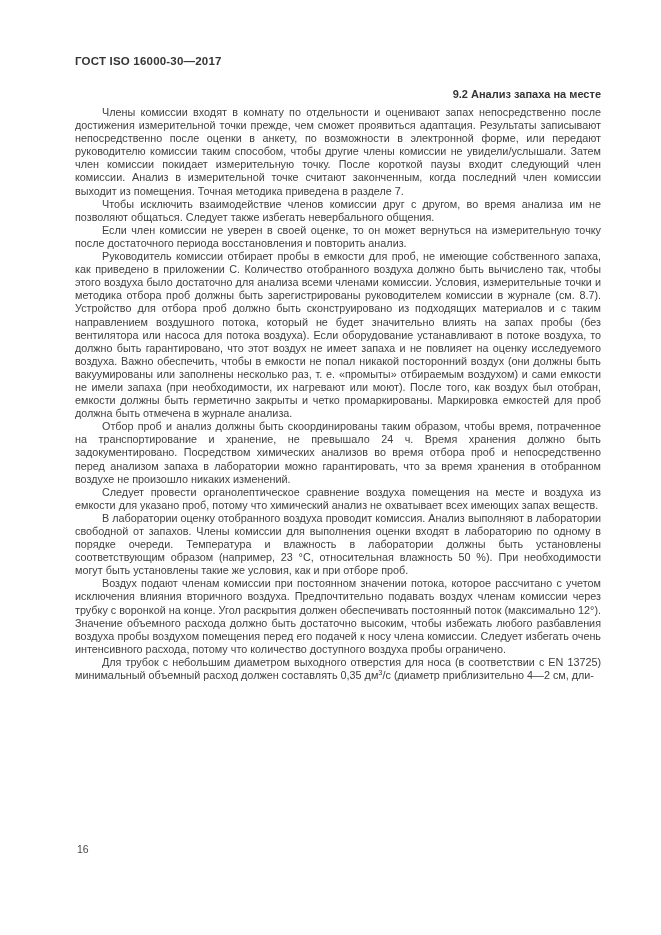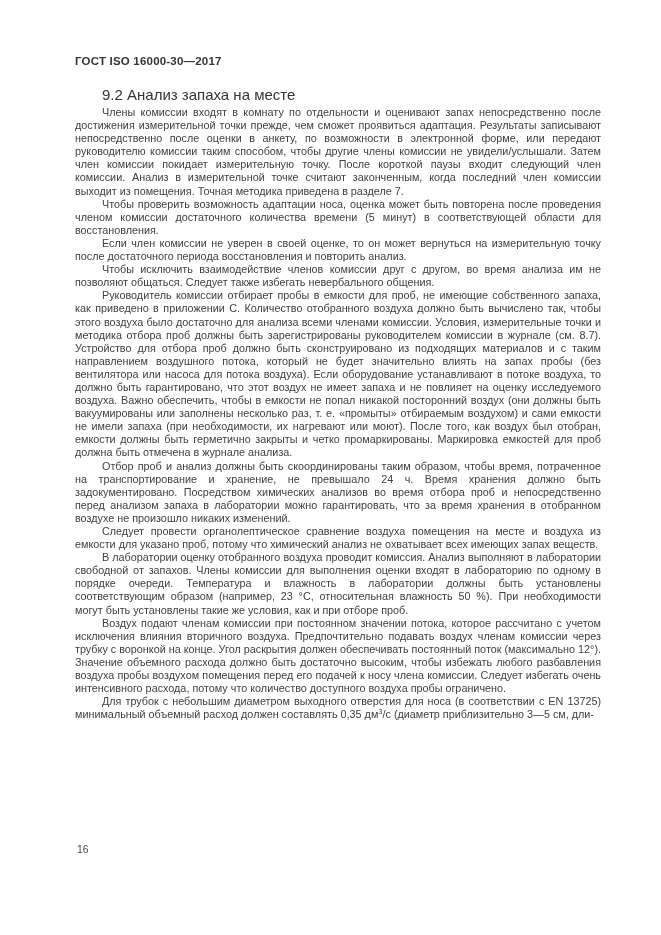--- a/index.html
+++ b/index.html
@@ -39,11 +39,12 @@
   }
   h2.sec-heading {
     margin: 12px 0 5px 0;
-    font-size: 15px;
+    font-size: 11px;
     line-height: 13px;
-    font-weight: normal;
+    font-weight: bold;
     color: #353535;
     text-indent: 27px;
+    text-align: right;
   }
   sup.cube {
     font-size: 7.5px;

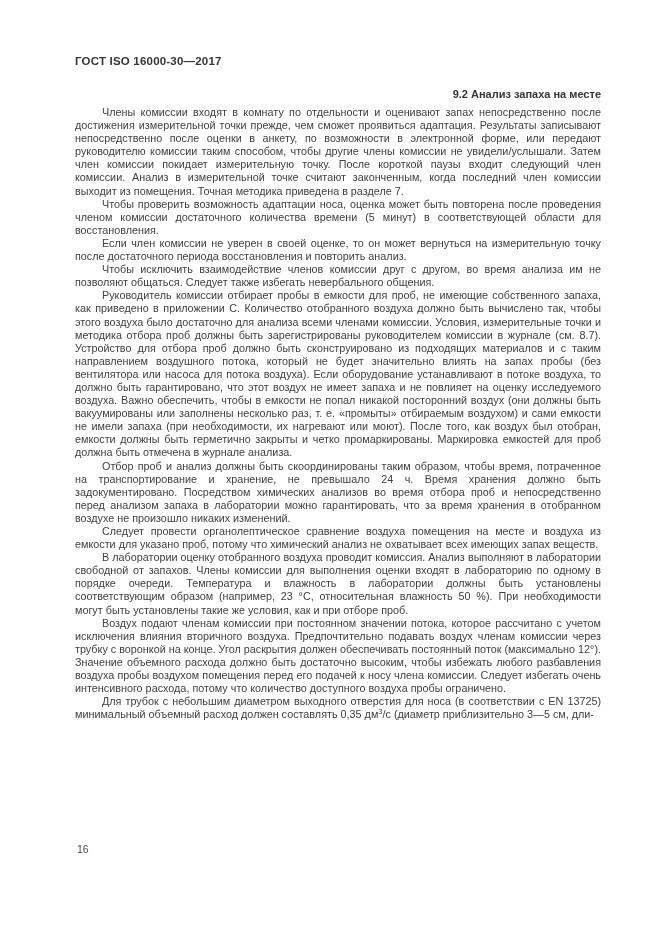--- a/index.html
+++ b/index.html
@@ -72,7 +72,6 @@
     <h2 class="sec-heading">9.2 Анализ запаха на месте</h2>
 
     <p class="body-par">Члены комиссии входят в комнату по отдельности и оценивают запах непосредственно после достижения измерительной точки прежде, чем сможет проявиться адаптация. Результаты записывают непосредственно после оценки в анкету, по возможности в электронной форме, или передают руководителю комиссии таким способом, чтобы другие члены комиссии не увидели/услышали. Затем член комиссии покидает измерительную точку. После короткой паузы входит следующий член комиссии. Анализ в измерительной точке считают законченным, когда последний член комиссии выходит из помещения. Точная методика приведена в разделе 7.</p>
-    <p class="body-par">Чтобы проверить возможность адаптации носа, оценка может быть повторена после проведения членом комиссии достаточного количества времени (5 минут) в соответствующей области для восстановления.</p>
     <p class="body-par">Если член комиссии не уверен в своей оценке, то он может вернуться на измерительную точку после достаточного периода восстановления и повторить анализ.</p>
     <p class="body-par">Чтобы исключить взаимодействие членов комиссии друг с другом, во время анализа им не позволяют общаться. Следует также избегать невербального общения.</p>
 

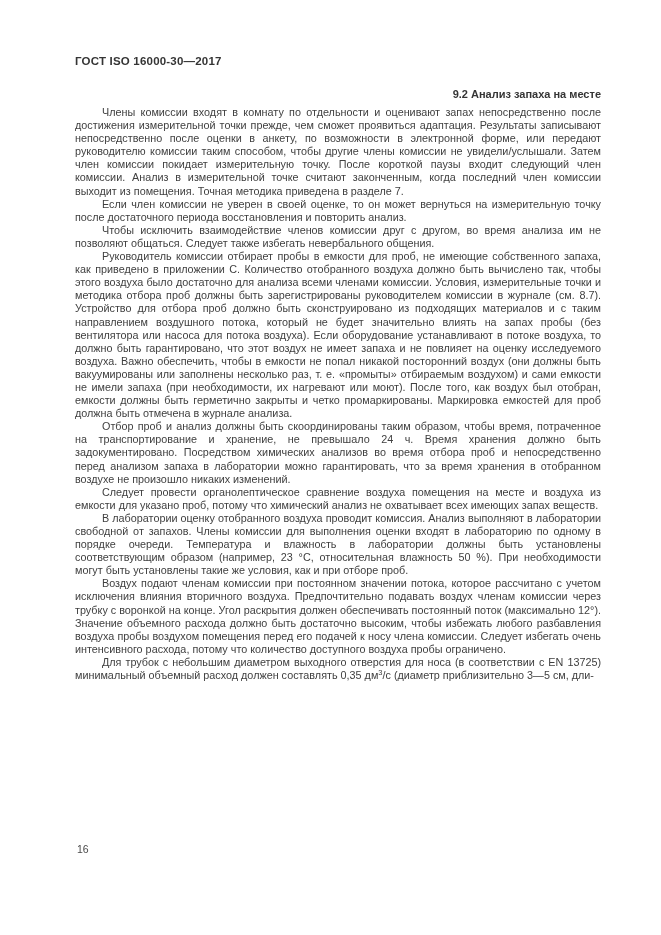--- a/index.html
+++ b/index.html
@@ -72,8 +72,8 @@
     <h2 class="sec-heading">9.2 Анализ запаха на месте</h2>
 
     <p class="body-par">Члены комиссии входят в комнату по отдельности и оценивают запах непосредственно после достижения измерительной точки прежде, чем сможет проявиться адаптация. Результаты записывают непосредственно после оценки в анкету, по возможности в электронной форме, или передают руководителю комиссии таким способом, чтобы другие члены комиссии не увидели/услышали. Затем член комиссии покидает измерительную точку. После короткой паузы входит следующий член комиссии. Анализ в измерительной точке считают законченным, когда последний член комиссии выходит из помещения. Точная методика приведена в разделе 7.</p>
+    <p class="body-par">Чтобы исключить взаимодействие членов комиссии друг с другом, во время анализа им не позволяют общаться. Следует также избегать невербального общения.</p>
     <p class="body-par">Если член комиссии не уверен в своей оценке, то он может вернуться на измерительную точку после достаточного периода восстановления и повторить анализ.</p>
-    <p class="body-par">Чтобы исключить взаимодействие членов комиссии друг с другом, во время анализа им не позволяют общаться. Следует также избегать невербального общения.</p>
 
 
     <p class="body-par">Руководитель комиссии отбирает пробы в емкости для проб, не имеющие собственного запаха, как приведено в приложении С. Количество отобранного воздуха должно быть вычислено так, чтобы этого воздуха было достаточно для анализа всеми членами комиссии. Условия, измерительные точки и методика отбора проб должны быть зарегистрированы руководителем комиссии в журнале (см. 8.7). Устройство для отбора проб должно быть сконструировано из подходящих материалов и с таким направлением воздушного потока, который не будет значительно влиять на запах пробы (без вентилятора или насоса для потока воздуха). Если оборудование устанавливают в потоке воздуха, то должно быть гарантировано, что этот воздух не имеет запаха и не повлияет на оценку исследуемого воздуха. Важно обеспечить, чтобы в емкости не попал никакой посторонний воздух (они должны быть вакуумированы или заполнены несколько раз, т. е. «промыты» отбираемым воздухом) и сами емкости не имели запаха (при необходимости, их нагревают или моют). После того, как воздух был отобран, емкости должны быть герметично закрыты и четко промаркированы. Маркировка емкостей для проб должна быть отмечена в журнале анализа.</p>

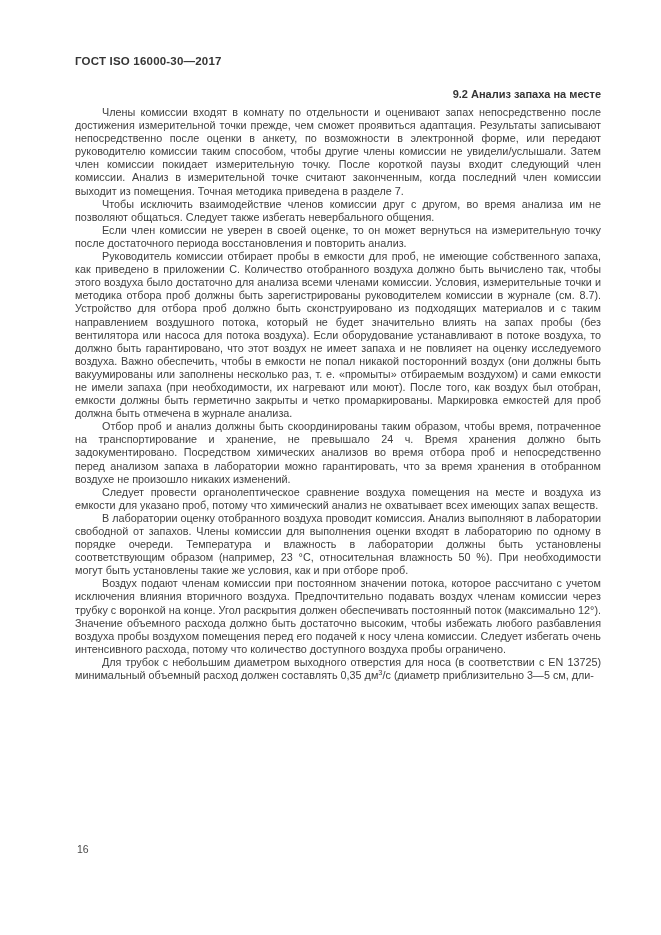--- a/index.html
+++ b/index.html
@@ -82,7 +82,7 @@
     <p class="body-par">В лаборатории оценку отобранного воздуха проводит комиссия. Анализ выполняют в лаборатории свободной от запахов. Члены комиссии для выполнения оценки входят в лабораторию по одному в порядке очереди. Температура и влажность в лаборатории должны быть установлены соответствующим образом (например, 23 °С, относительная влажность 50 %). При необходимости могут быть установлены такие же условия, как и при отборе проб.</p>
     <p class="body-par">Воздух подают членам комиссии при постоянном значении потока, которое рассчитано с учетом исключения влияния вторичного воздуха. Предпочтительно подавать воздух членам комиссии через трубку с воронкой на конце. Угол раскрытия должен обеспечивать постоянный поток (максимально 12°). Значение объемного расхода должно быть достаточно высоким, чтобы избежать любого разбавления воздуха пробы воздухом помещения перед его подачей к носу члена комиссии. Следует избегать очень интенсивного расхода, потому что количество доступного воздуха пробы ограничено.</p>
 
-    <p class="body-par"><span>Для трубок с небольшим диаметром выходного отверстия для носа (в соответствии с EN 13725) минимальный объемный расход должен составлять 0,35 дм</span><sup class="cube">3</sup><span>/с (диаметр приблизительно 3—5 см, дли-</span></p>
+    <p class="body-par"><span>Для трубок с небольшим диаметром выходного отверстия для носа (в соответствии с EN 13725) минимальный объемный расход должен составлять 0,35 дм</span><sup class="cube">3</sup><span>/с (диаметр приблизительно 4—2 см, дли-</span></p>
 
   </div>
 

